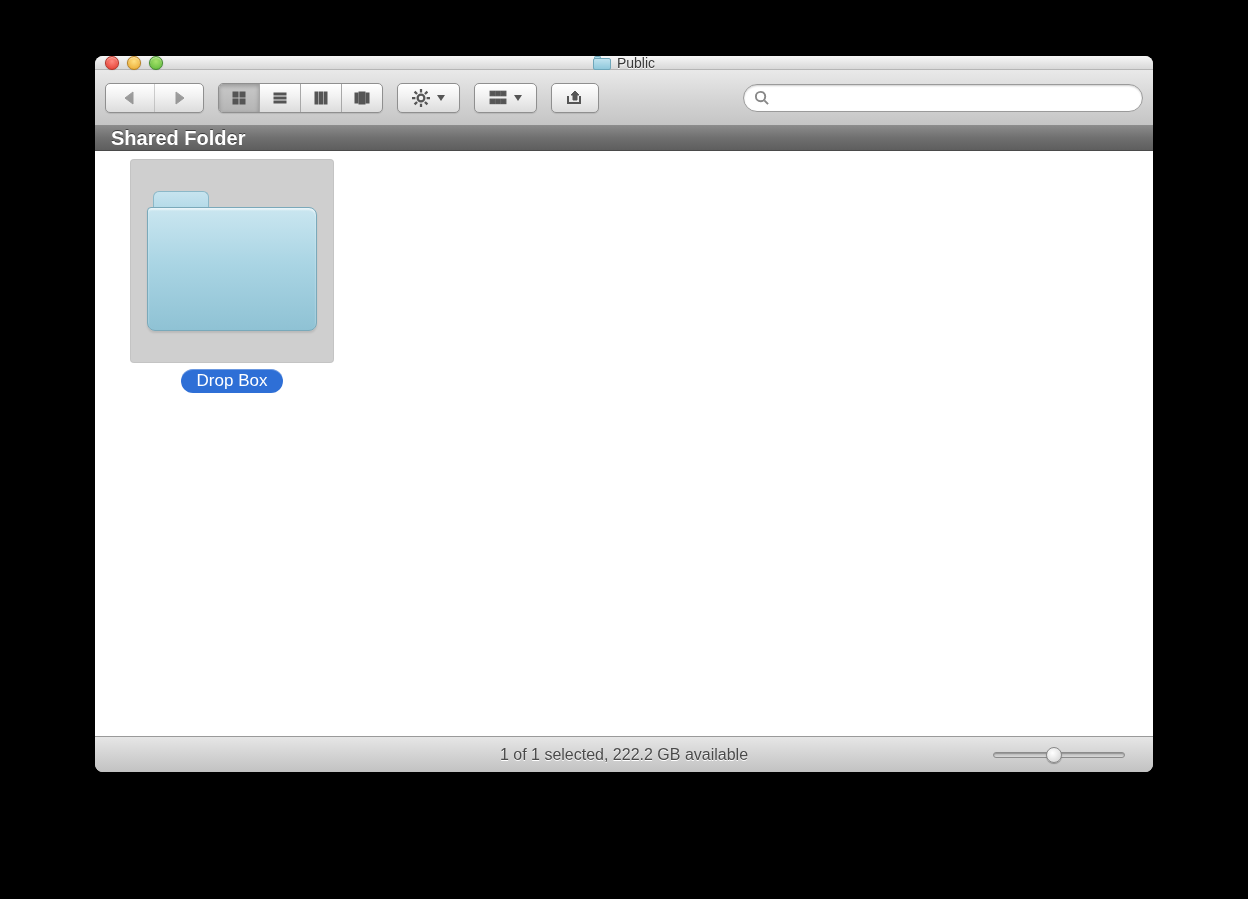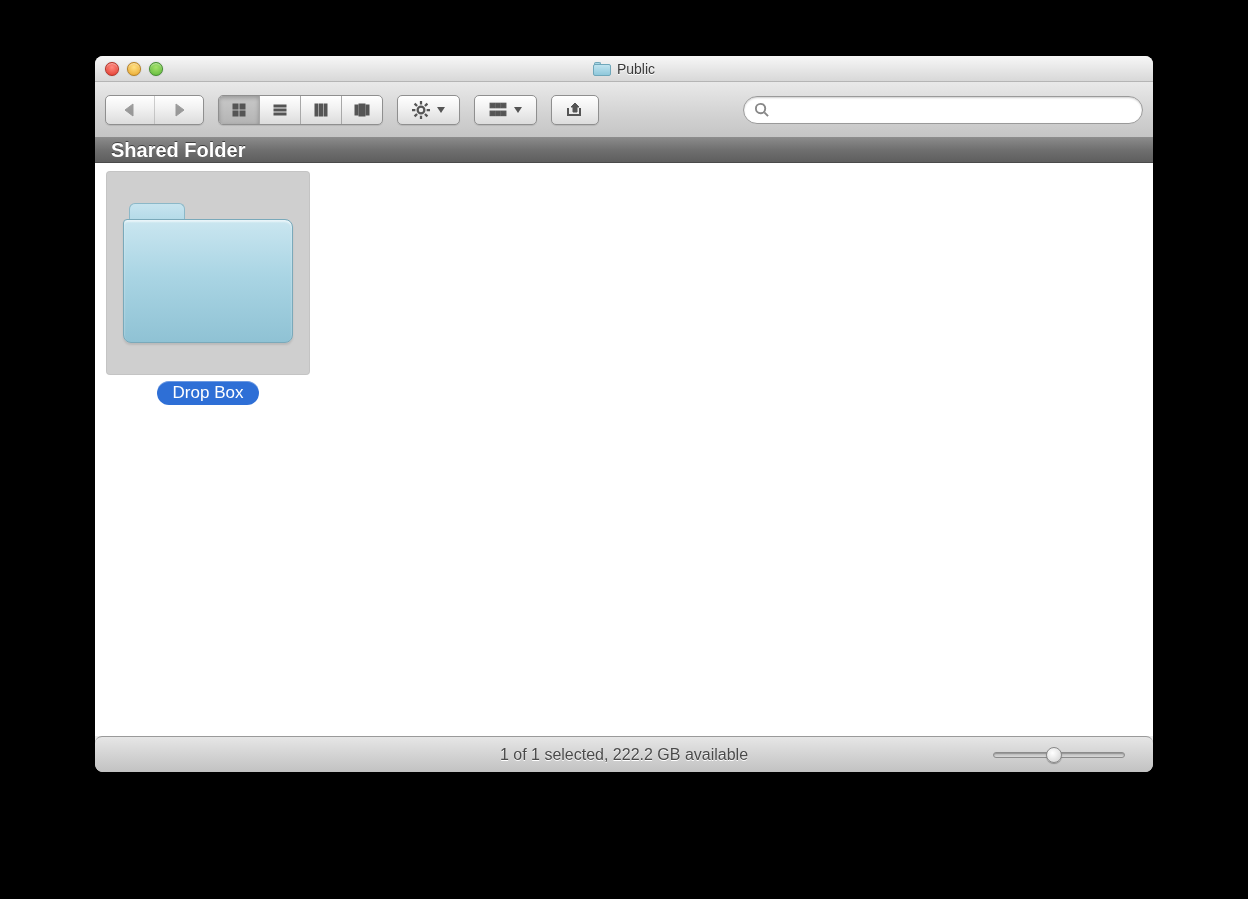--- a/index.html
+++ b/index.html
@@ -25,7 +25,7 @@
   }
   
   .titlebar {
-    height: 26px;
+    height: 14px;
     background: linear-gradient(to bottom, #f7f7f7 0%, #e9e9e9 45%, #d8d8d8 100%);
     border-bottom: 1px solid #b5b5b5;
     display: flex;

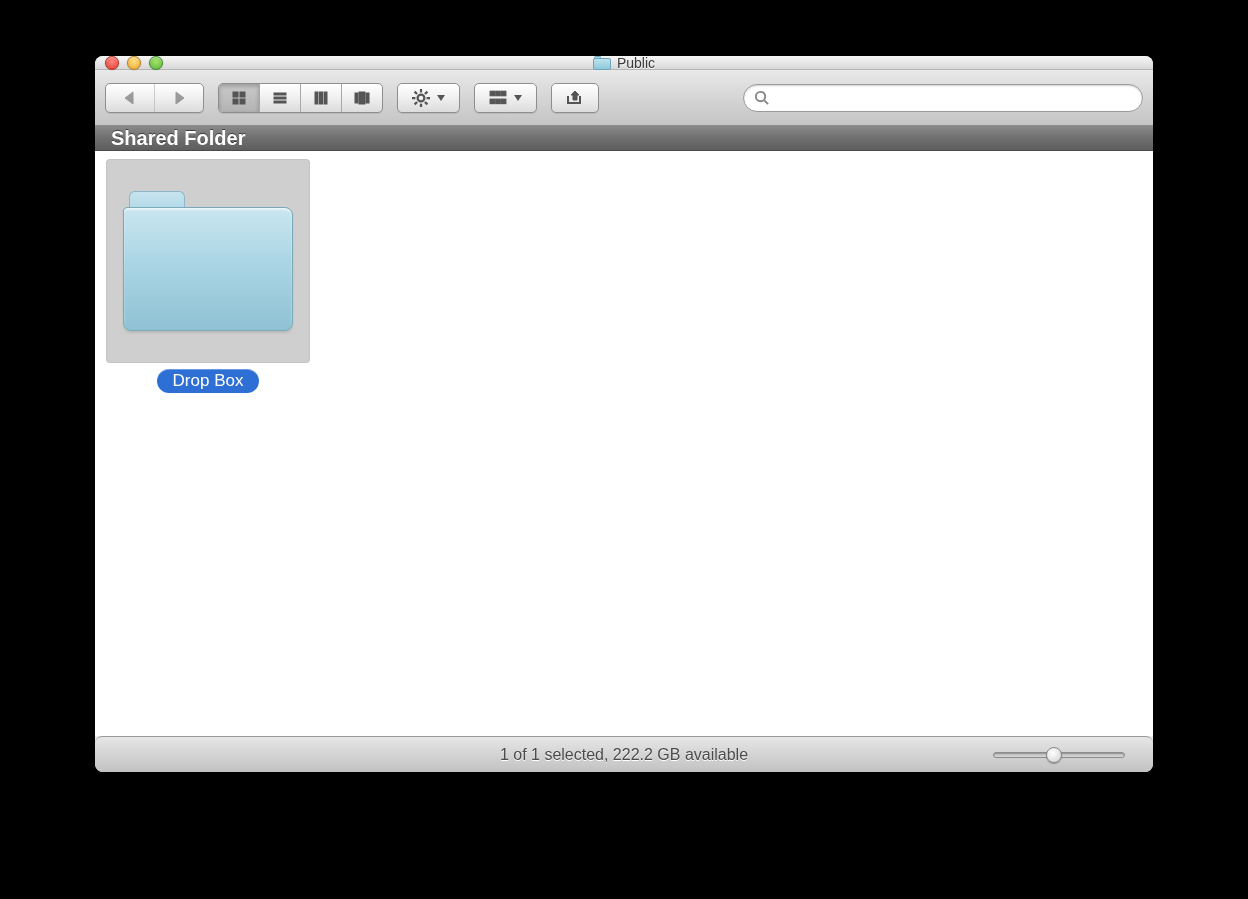--- a/index.html
+++ b/index.html
@@ -139,7 +139,7 @@
   .content {
     flex: 1;
     background: #fff;
-    padding: 8px 8px;
+    padding: 8px 32px;
     overflow: auto;
     display: flex; flex-wrap: wrap; align-content: flex-start;
   }

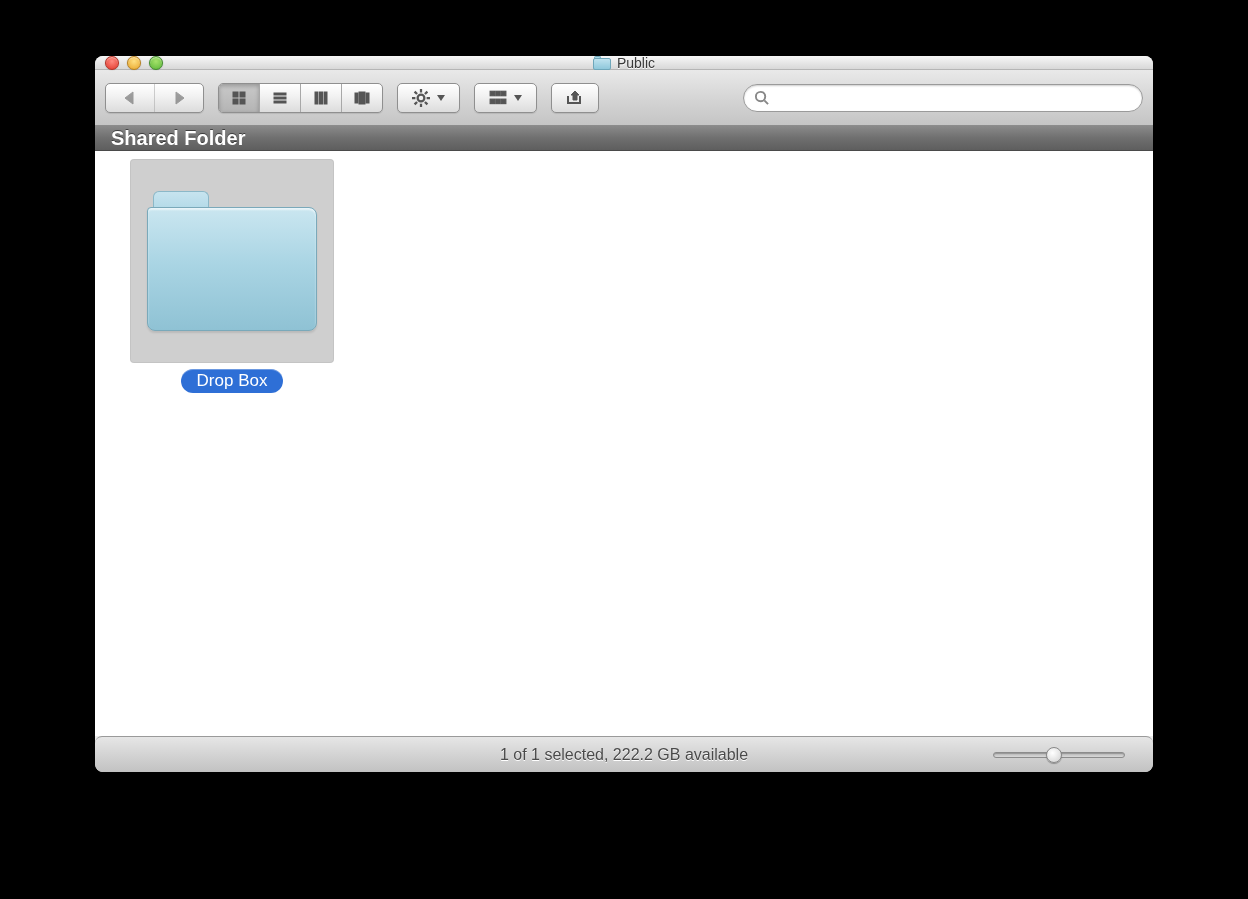--- a/index.html
+++ b/index.html
@@ -187,7 +187,6 @@
     color: #4a4a4a;
     font-size: 16px;
     text-shadow: 0 1px 0 #fff;
-    border-radius: 7px;
   }
   .slider {
     position: absolute; right: 28px; top: 50%; transform: translateY(-50%);

